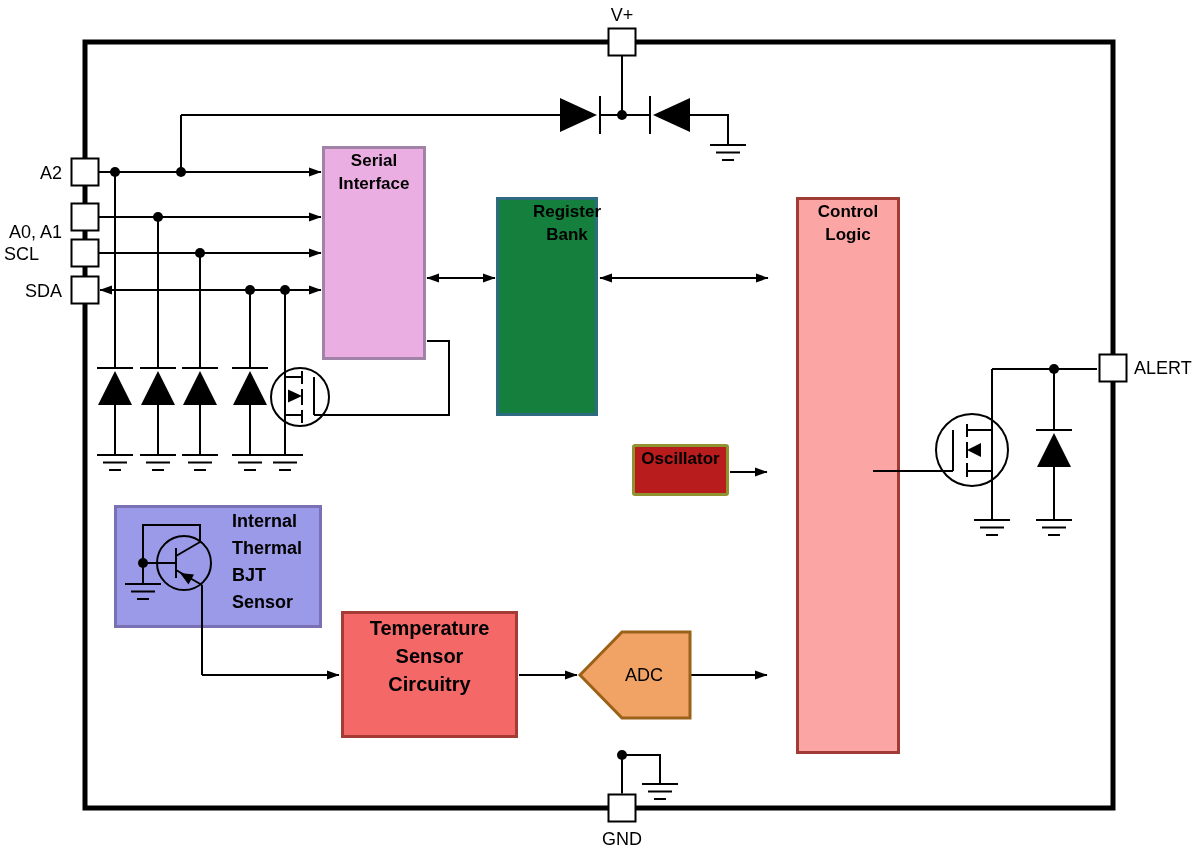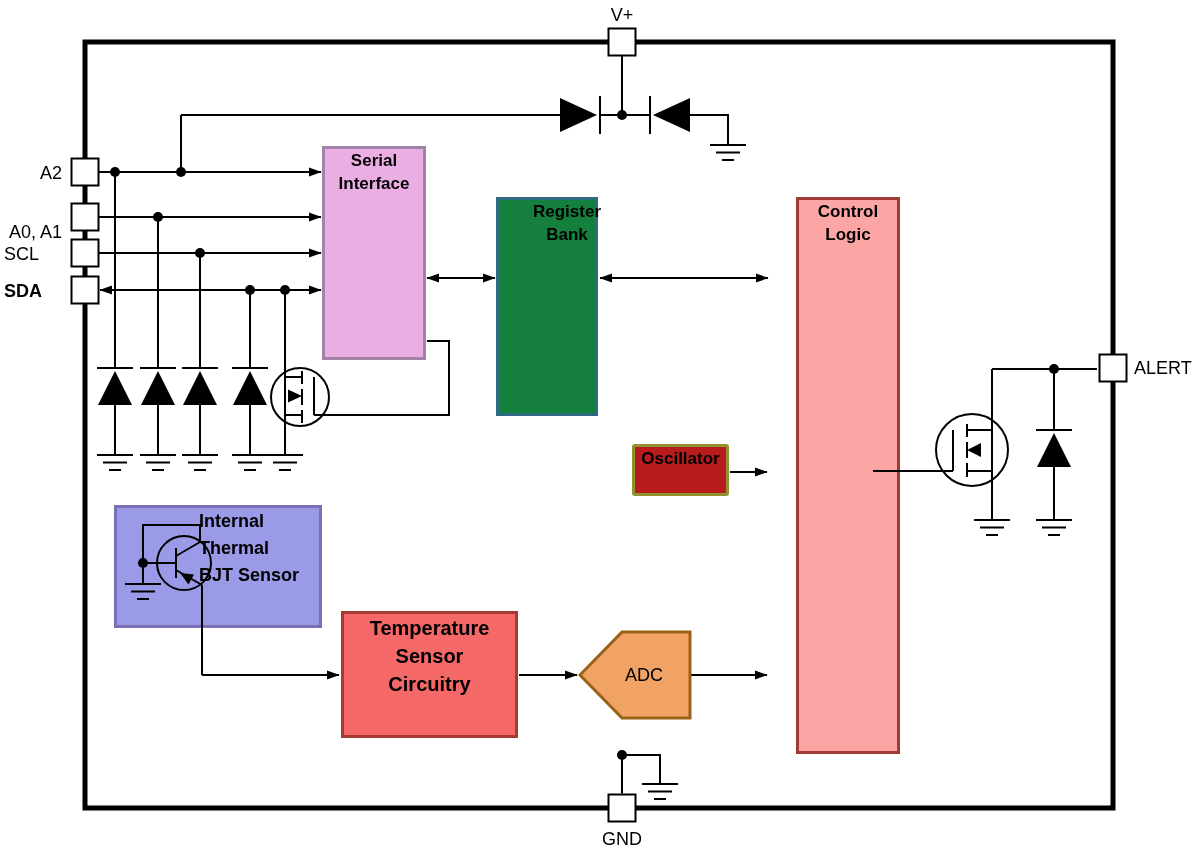--- a/index.html
+++ b/index.html
@@ -186,7 +186,7 @@
   <div class="pinlabel" style="left:4px;top:163px;width:58px;text-align:right;">A2</div>
   <div class="pinlabel" style="left:4px;top:208px;width:58px;text-align:right;margin-top:14px;">A0, A1</div>
   <div class="pinlabel" style="left:4px;top:244px;width:58px;">SCL</div>
-  <div class="pinlabel" style="left:4px;top:281px;width:58px;text-align:left;font-weight:bold;">SDA</div>
+  <div class="pinlabel" style="left:4px;top:281px;width:58px;text-align:right;">SDA</div>
   <div class="pinlabel" style="left:1134px;top:358px;">ALERT</div>
   <div class="pinlabel" style="left:596px;top:829px;width:52px;text-align:center;">GND</div>
 

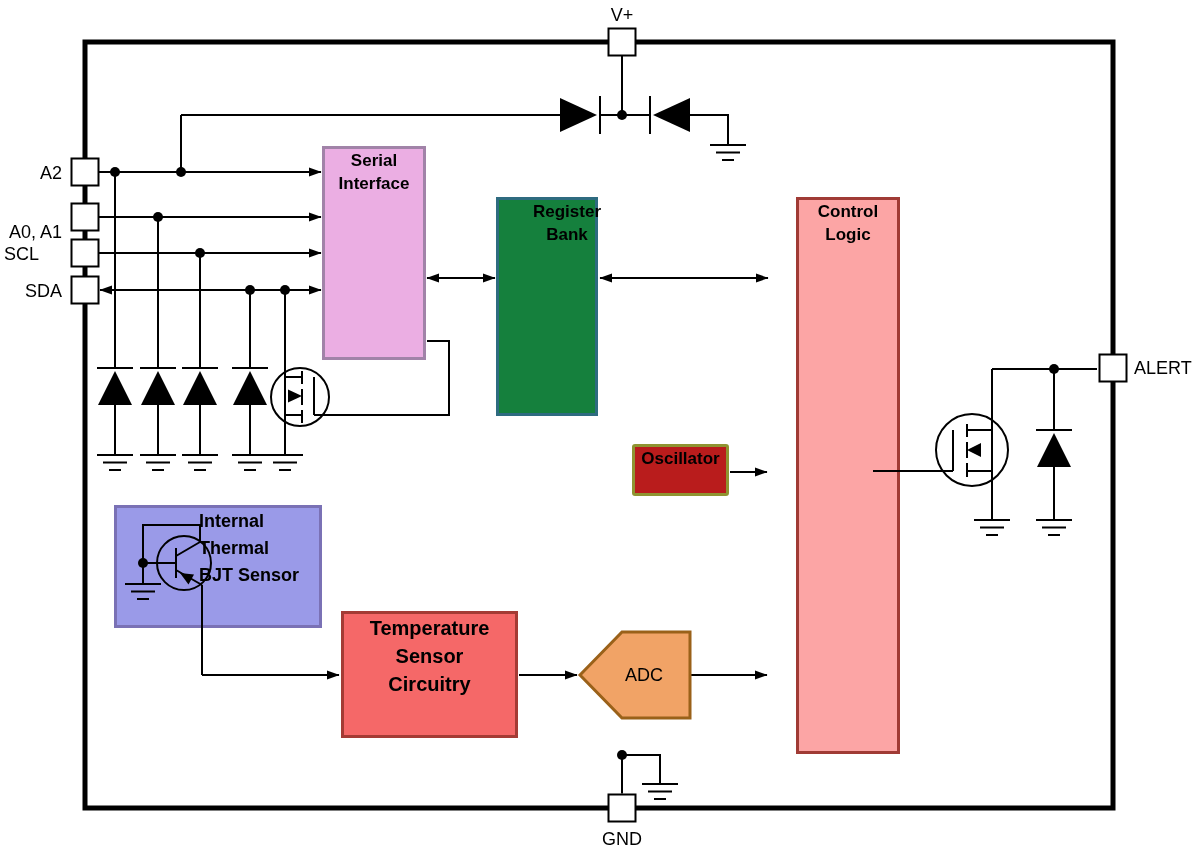--- a/index.html
+++ b/index.html
@@ -13,7 +13,7 @@
     display:flex;justify-content:center;
     text-align:center;white-space:pre-line;font-size:17px;line-height:23px;font-weight:bold;
   }
-  .block.bjt{justify-content:flex-start;padding-left:82px;text-align:left;
+  .block.bjt{justify-content:flex-start;padding-left:115px;text-align:left;
     font-size:18px;line-height:27px;}
   .block.temp{font-size:20px;line-height:28px;}
   .block.osc{border-radius:3px;}

